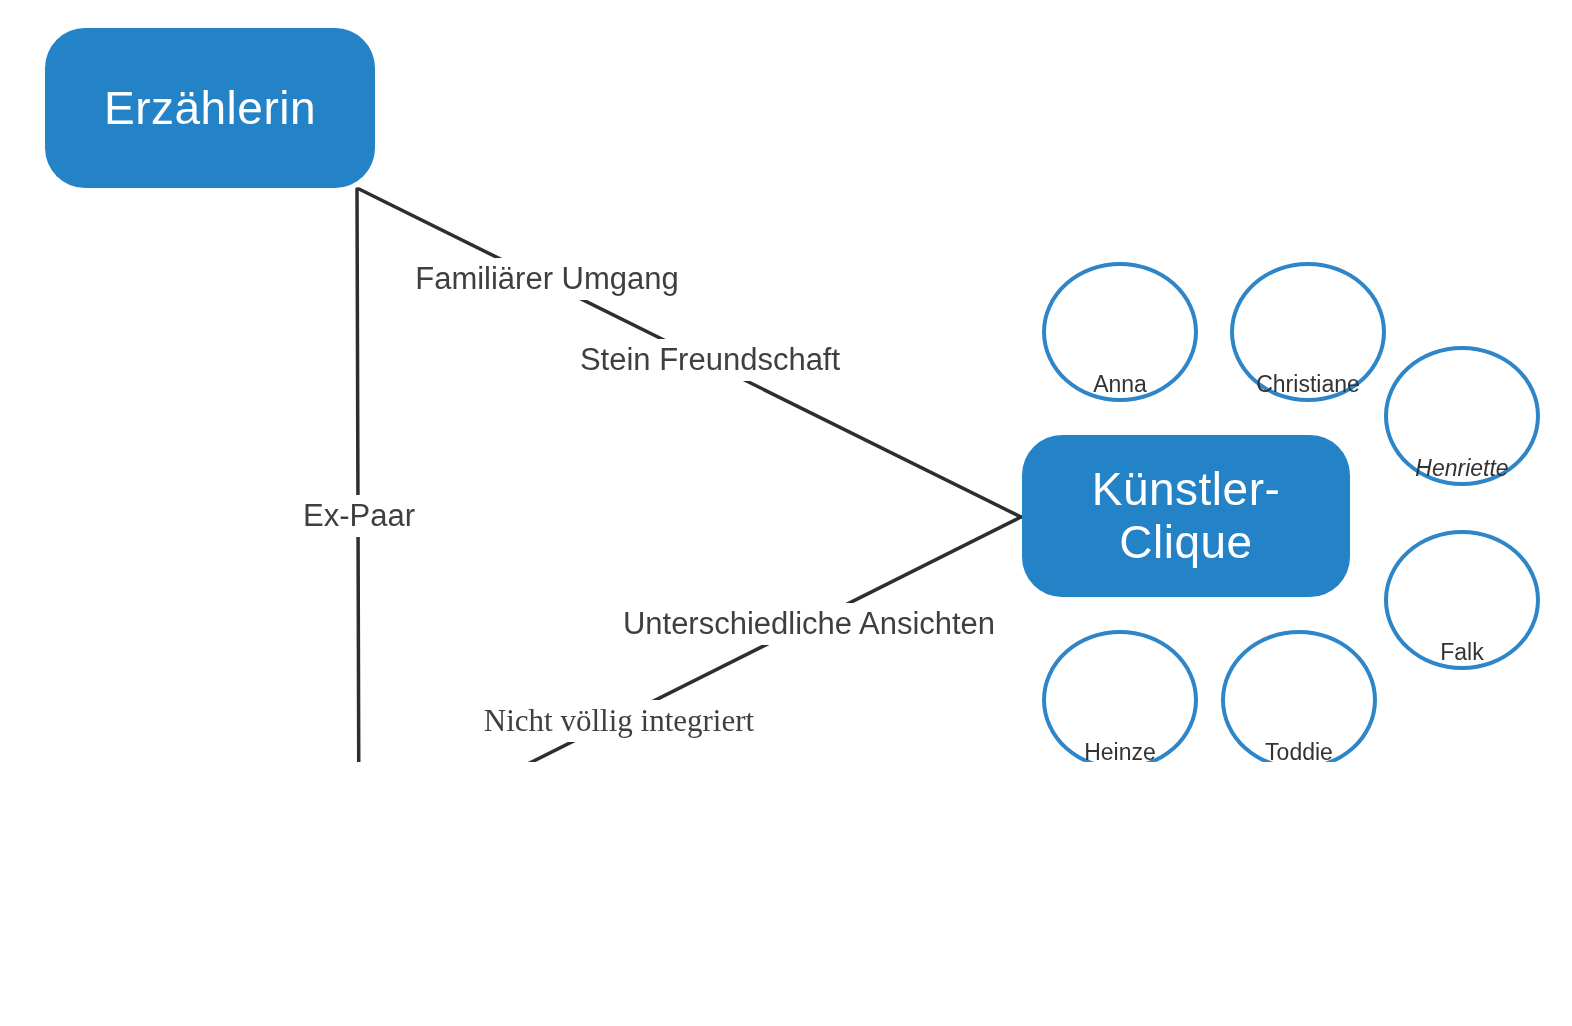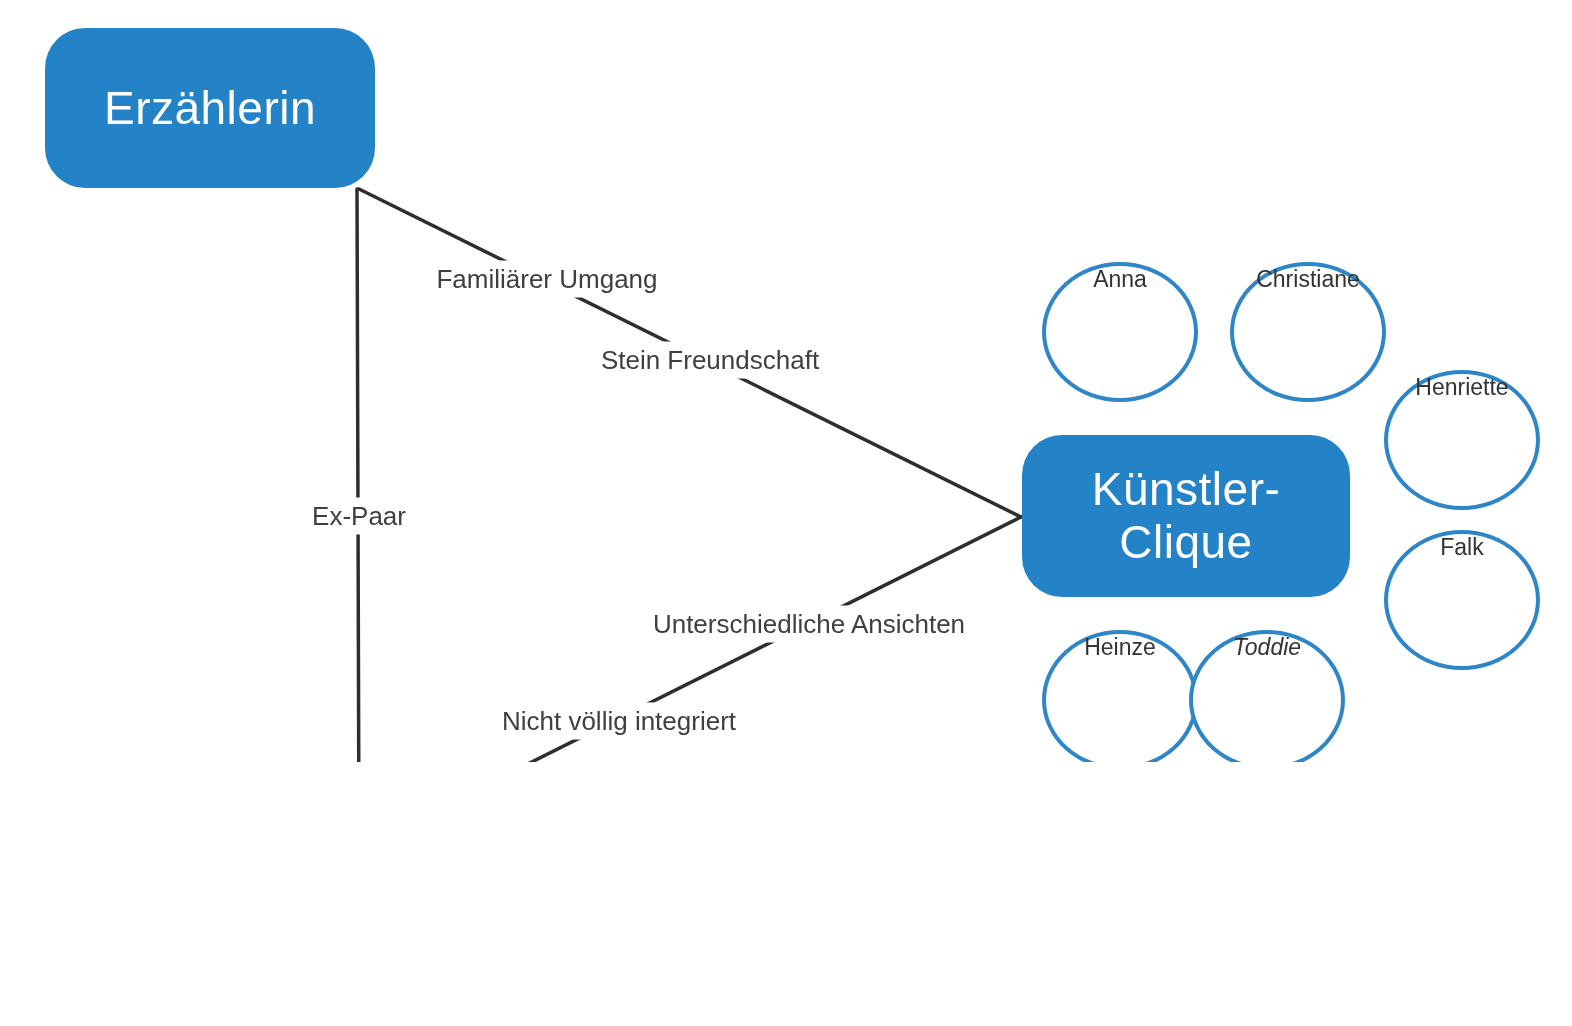--- a/index.html
+++ b/index.html
@@ -56,7 +56,7 @@
     transform: translate(-50%, -50%);
     background: var(--bg);
     padding: 3px 9px;
-    font-size: 26px;
+    font-size: 31px;
     color: var(--label-text);
     white-space: nowrap;
     font-family: "Liberation Sans", "DejaVu Sans", sans-serif;

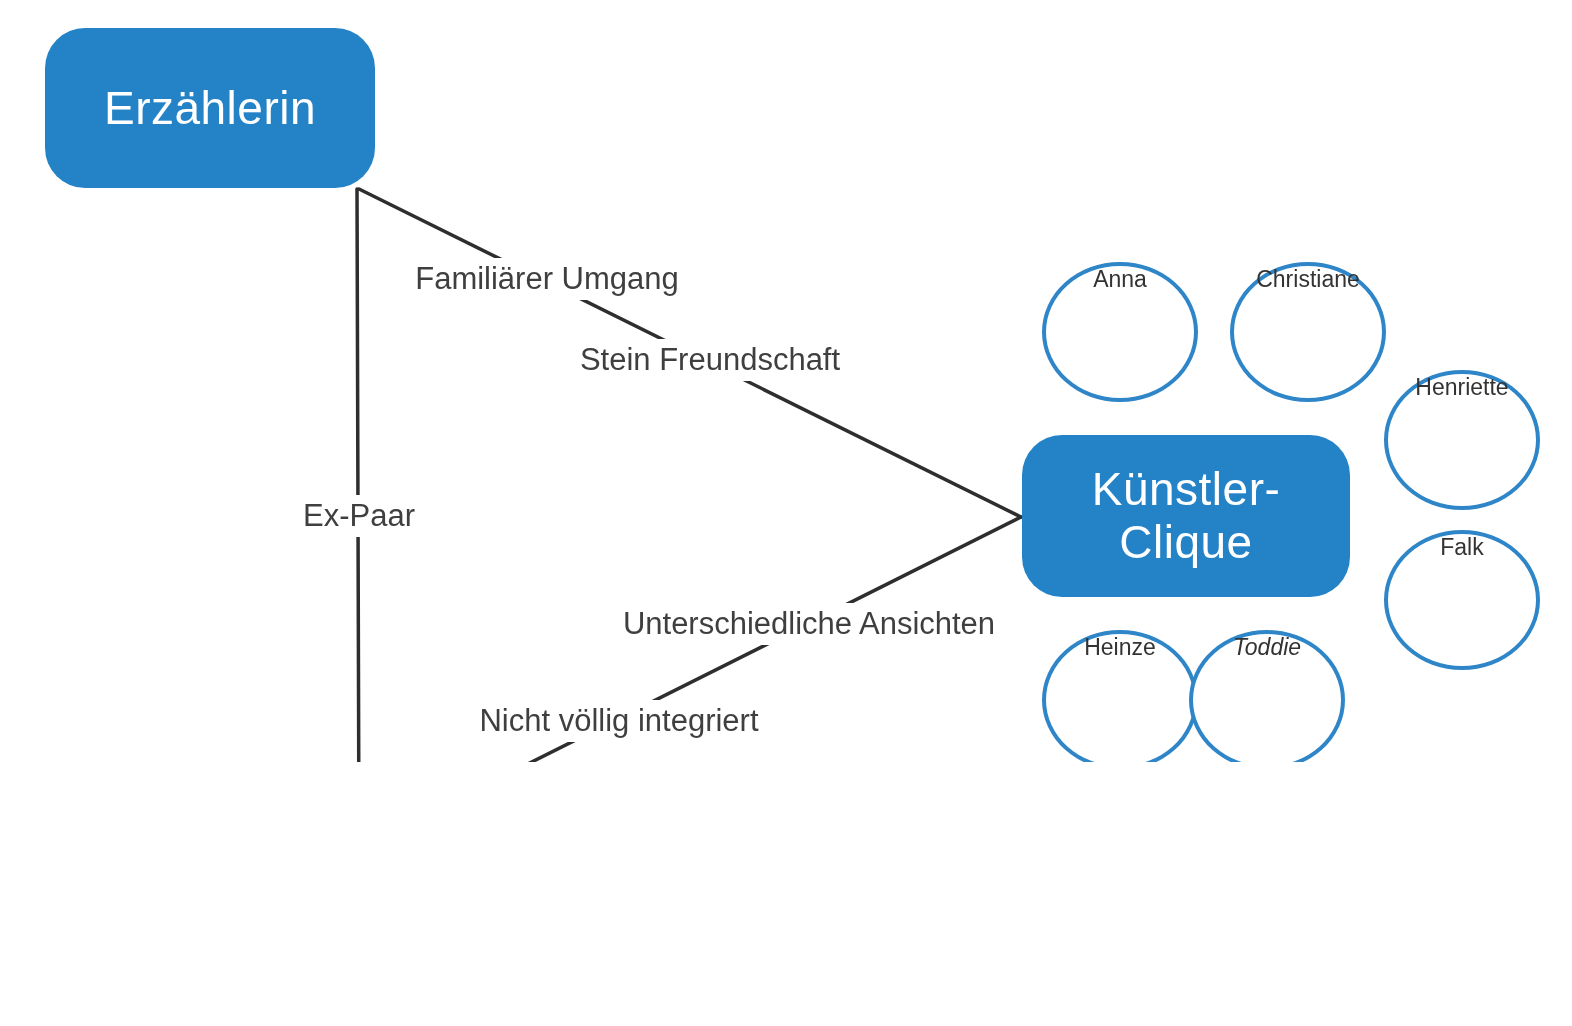--- a/index.html
+++ b/index.html
@@ -77,7 +77,7 @@
     border-radius: 50%;
     background: var(--bg);
     display: flex;
-    align-items: flex-start;
+    align-items: flex-end;
     justify-content: center;
     font-size: 23px;
     color: #333333;

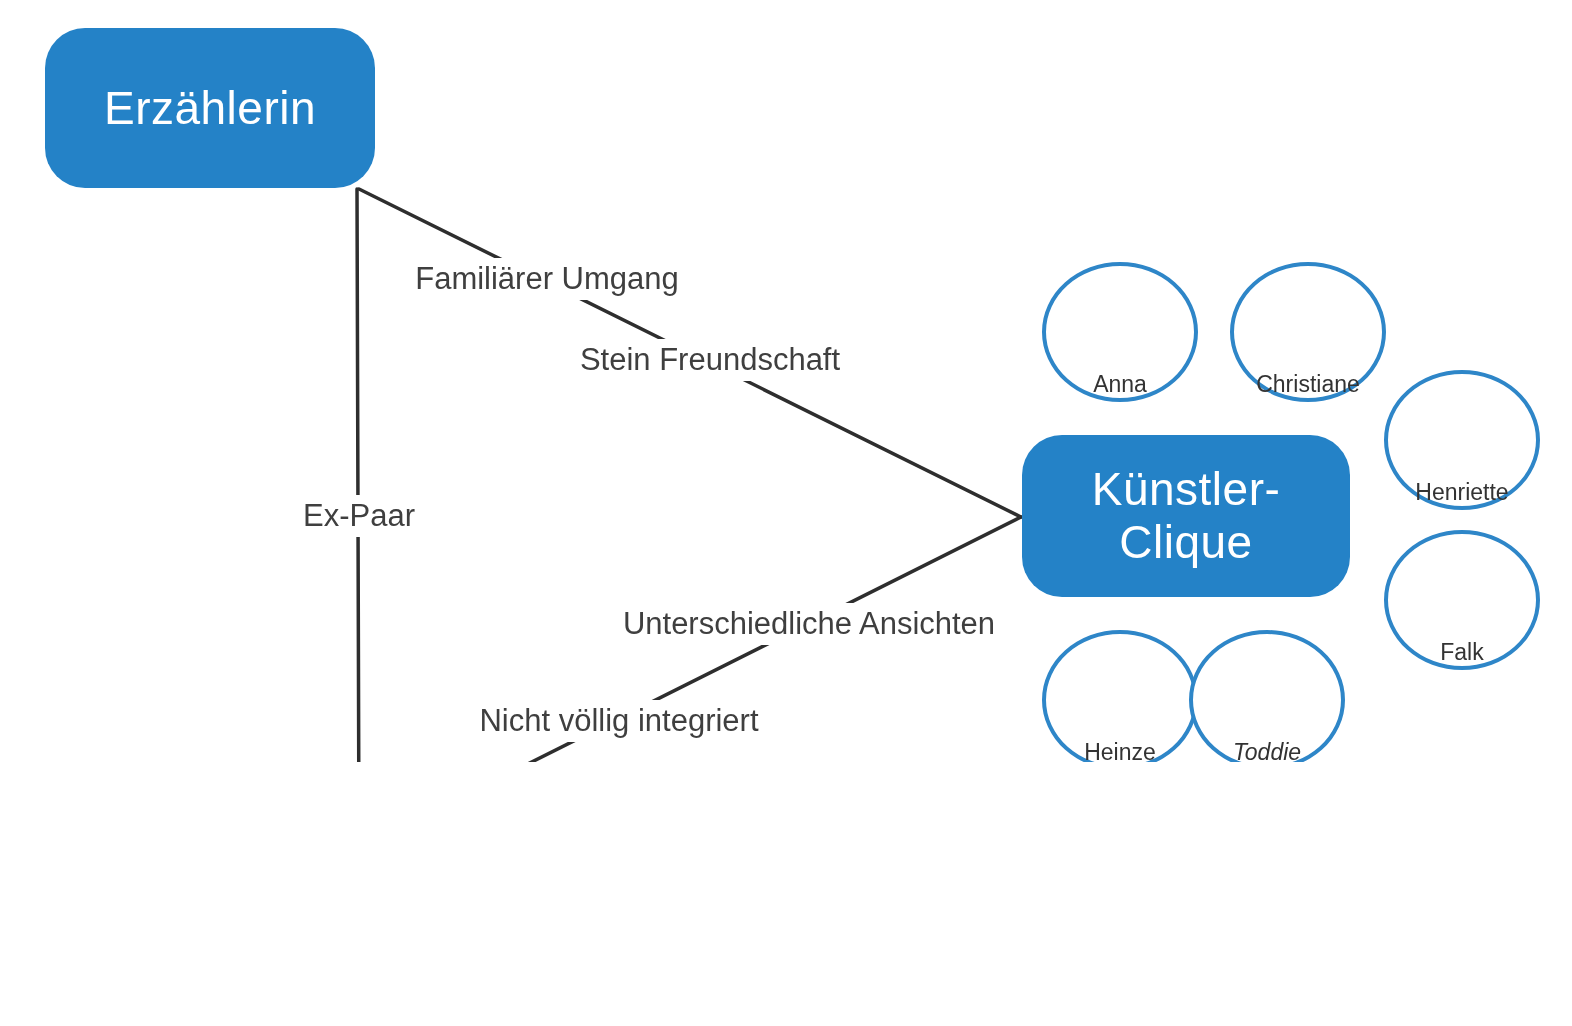--- a/index.html
+++ b/index.html
@@ -85,7 +85,7 @@
   }
   .m-anna       { left: 1120px; top: 332px; }
   .m-christiane { left: 1308px; top: 332px; }
-  .m-henriette  { left: 1462px; top: 440px; }
+  .m-henriette  { left: 1462px; top: 416px; font-style: italic; }
   .m-falk       { left: 1462px; top: 600px; }
   .m-heinze     { left: 1120px; top: 700px; }
   .m-toddie     { left: 1267px; top: 700px; font-style: italic; }

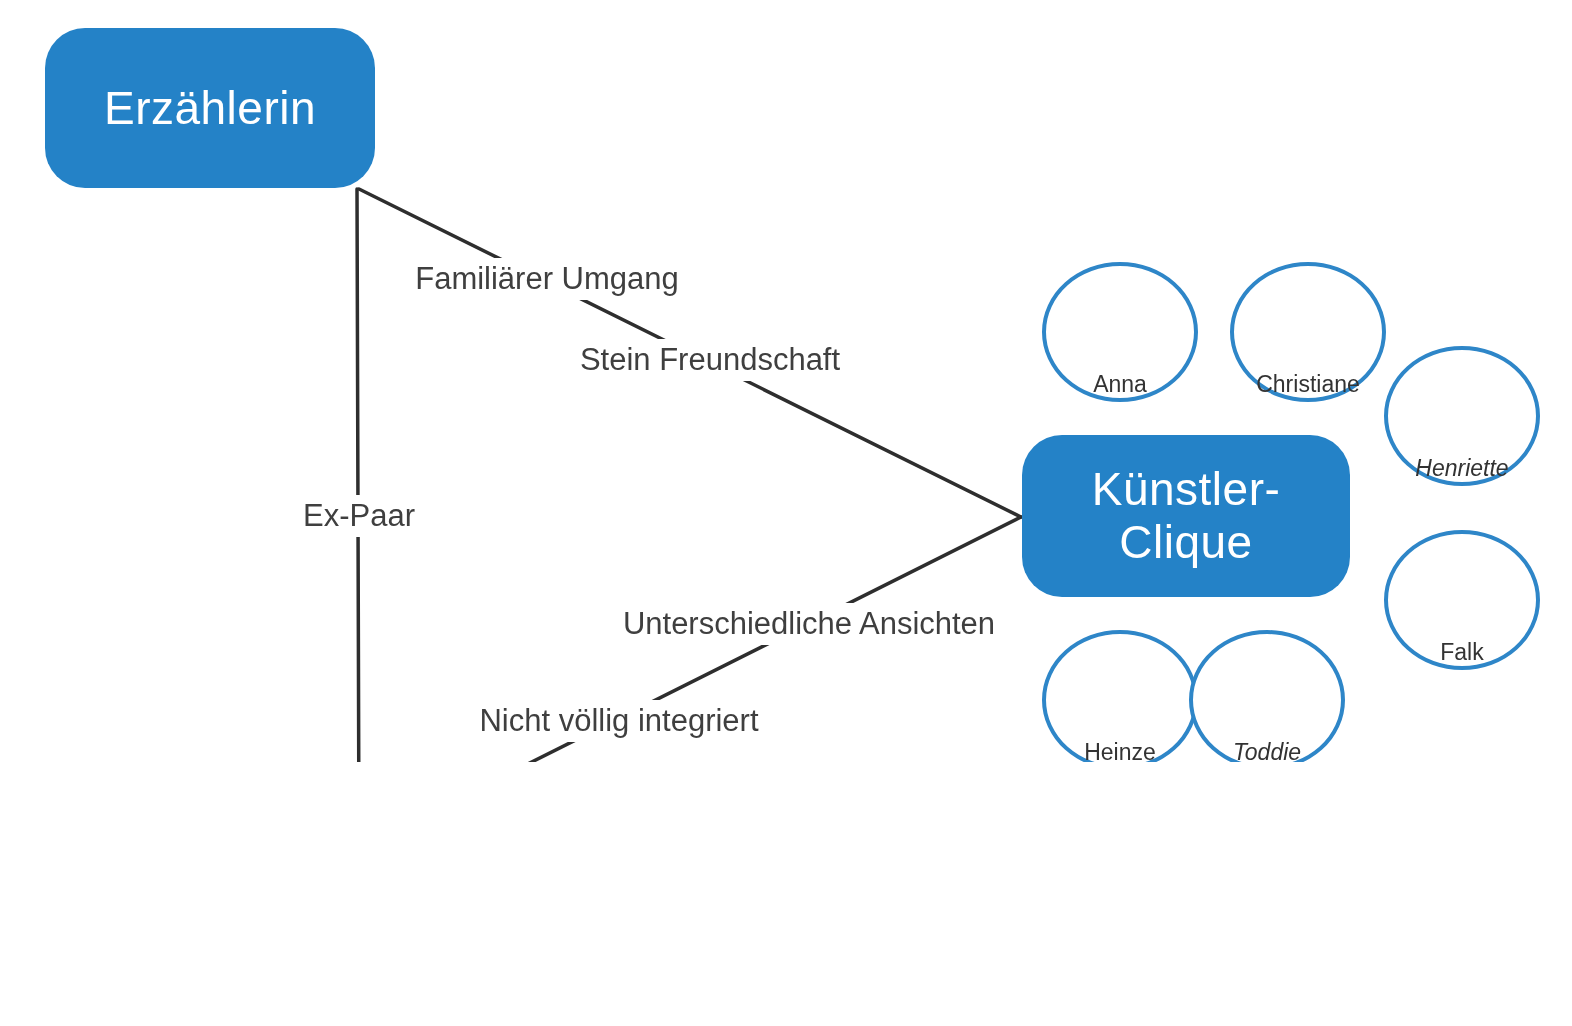--- a/index.html
+++ b/index.html
@@ -66,7 +66,7 @@
   .lbl-ansichten        { left: 866px; top: 438px; }
   .lbl-expaar           { left: 359px; top: 516px; }
   .lbl-unterschiedlich  { left: 809px; top: 624px; }
-  .lbl-integriert       { left: 619px; top: 721px; }
+  .lbl-integriert       { left: 619px; top: 721px; font-family: Liberation Serif, serif; }
 
   .member {
     position: absolute;

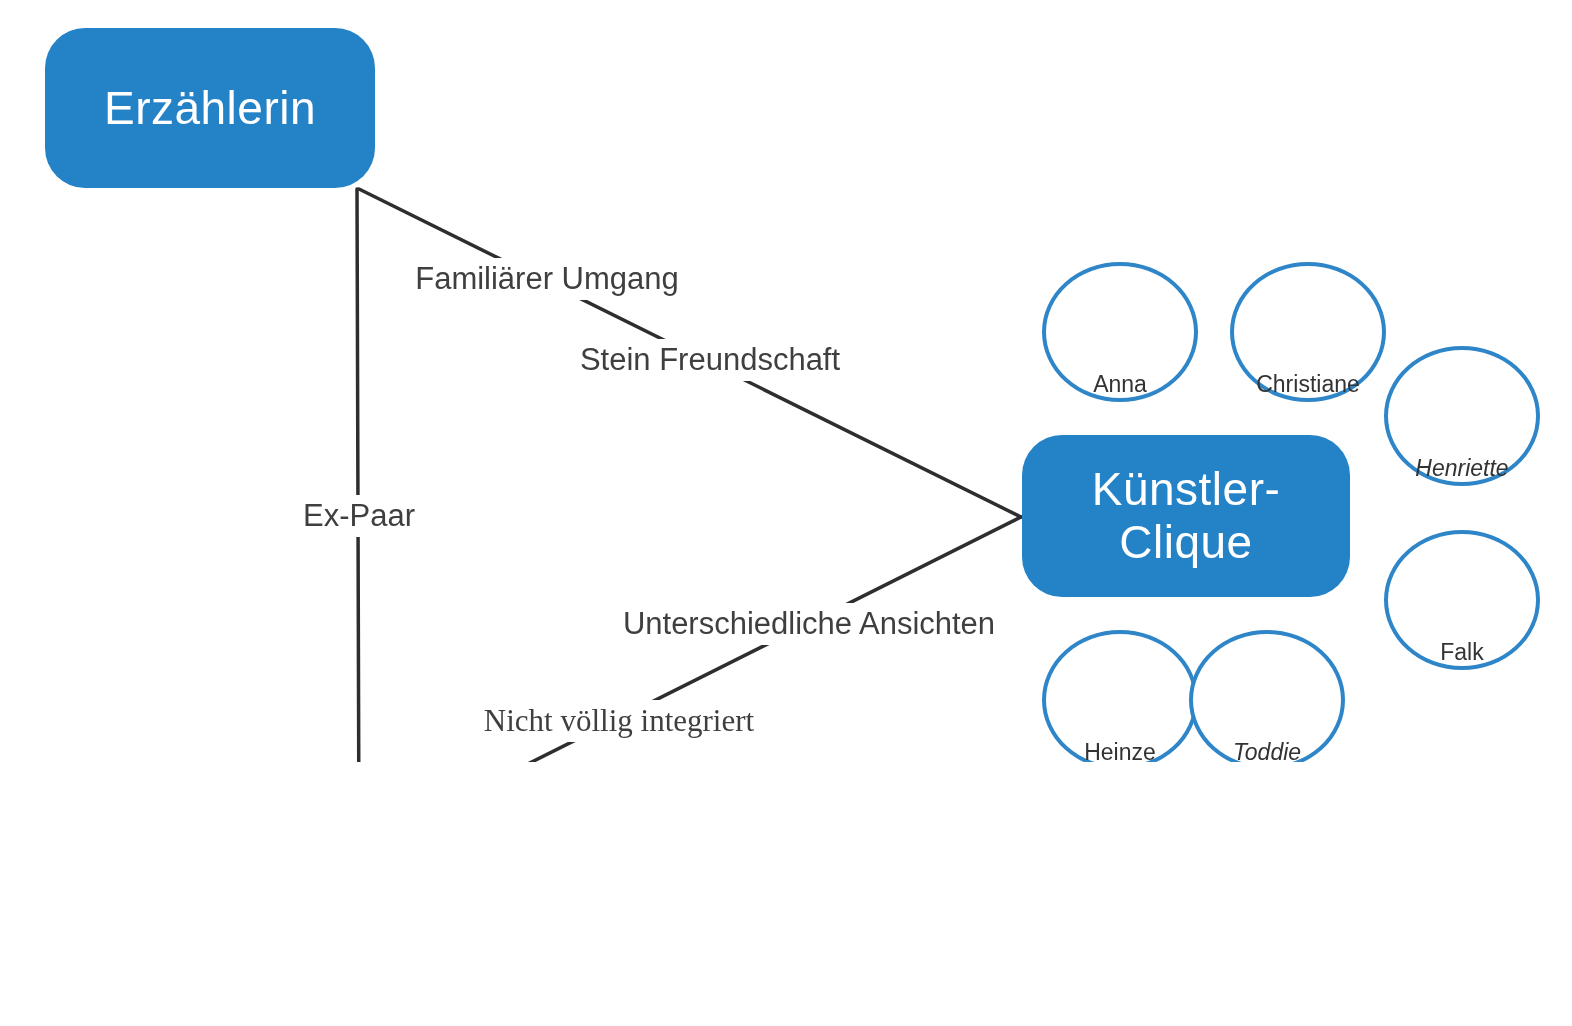--- a/index.html
+++ b/index.html
@@ -88,7 +88,7 @@
   .m-henriette  { left: 1462px; top: 416px; font-style: italic; }
   .m-falk       { left: 1462px; top: 600px; }
   .m-heinze     { left: 1120px; top: 700px; }
-  .m-toddie     { left: 1267px; top: 700px; font-style: italic; }
+  .m-toddie     { left: 1299px; top: 700px; }
 </style>
 </head>
 <body>

